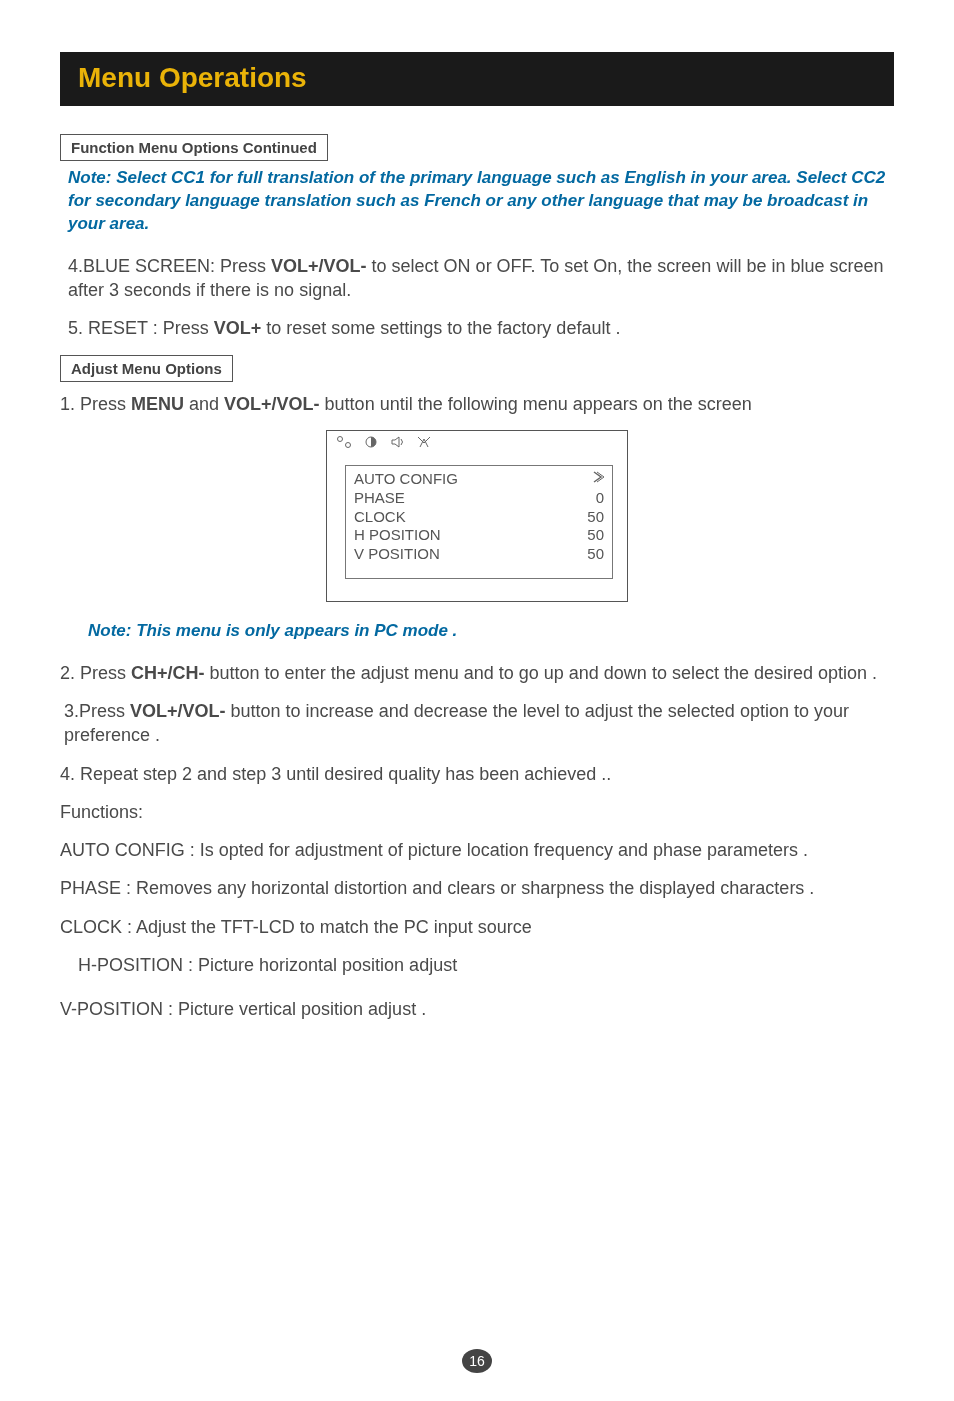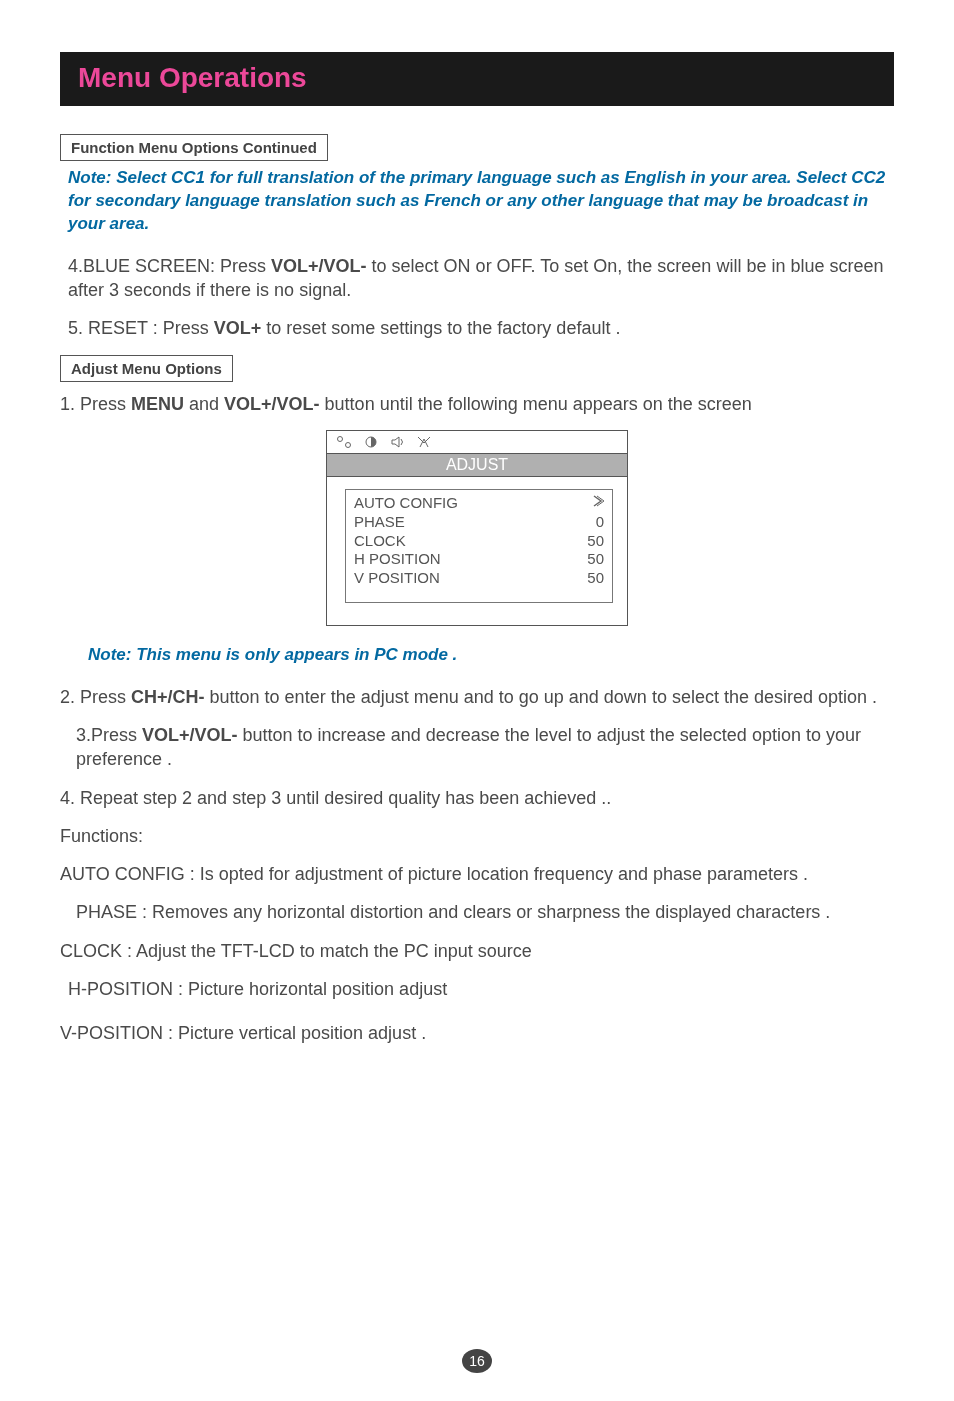--- a/index.html
+++ b/index.html
@@ -15,7 +15,7 @@
 }
 .title-bar {
   background: #1a1a1a;
-  color: #ec4899;
+  color: #eab308;
   font-size: 28px;
   font-weight: bold;
   padding: 10px 18px 12px 18px;

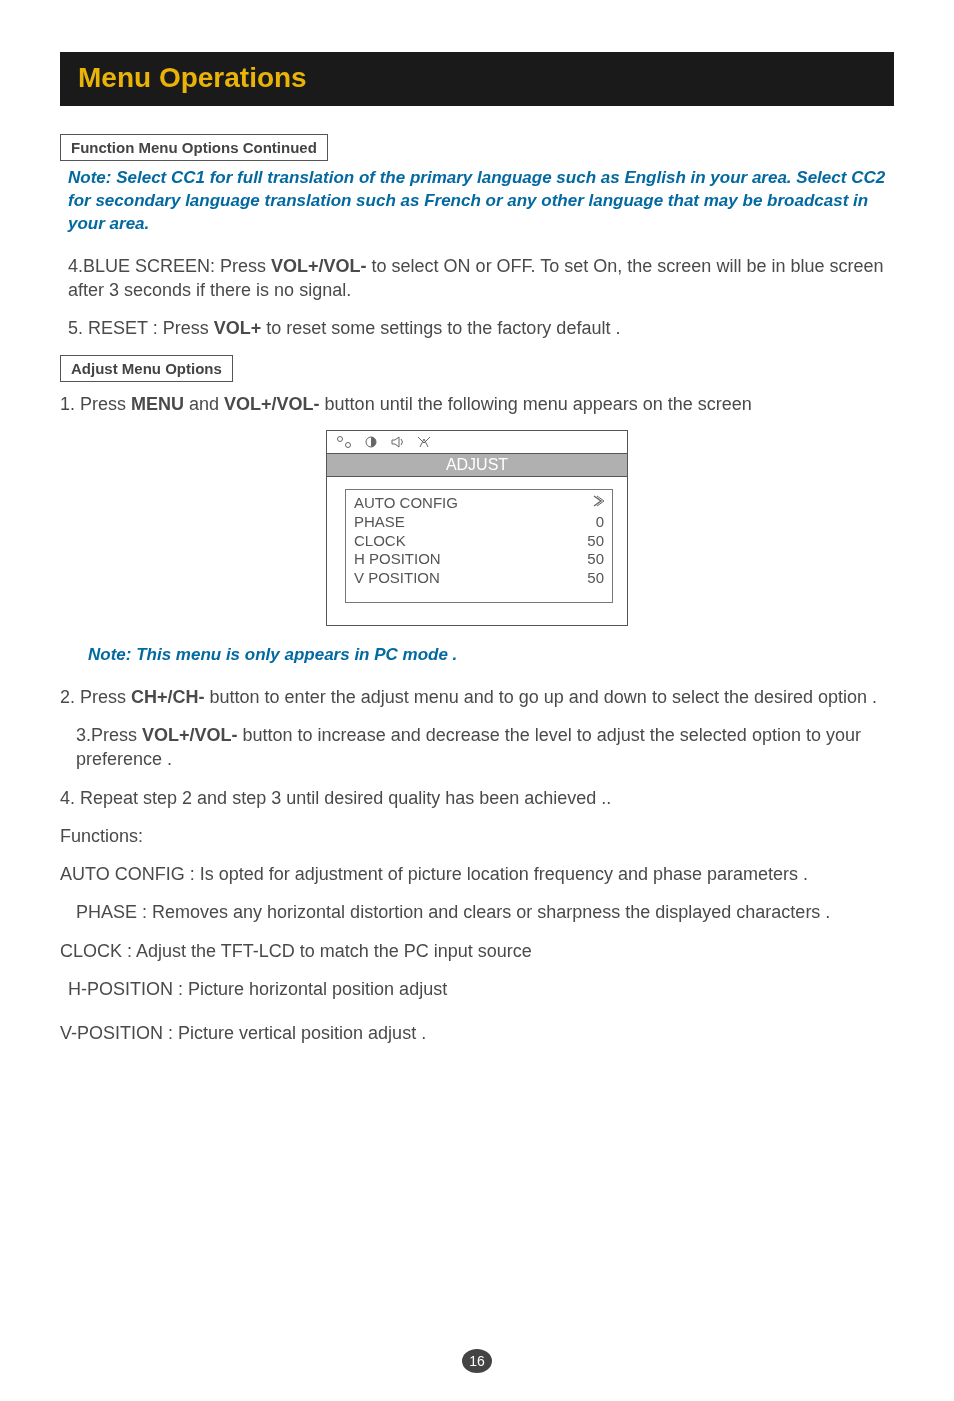--- a/index.html
+++ b/index.html
@@ -148,7 +148,6 @@
           <path d="M4 12 L8 4 L12 12 M2 2 L8 8 L14 2" fill="none" stroke="#666" stroke-width="1"></path>
         </svg>
     </div>
-    <div class="osd-head">ADJUST</div>
     <div class="osd-body">
       <div class="osd-inner">
         <div class="osd-row">

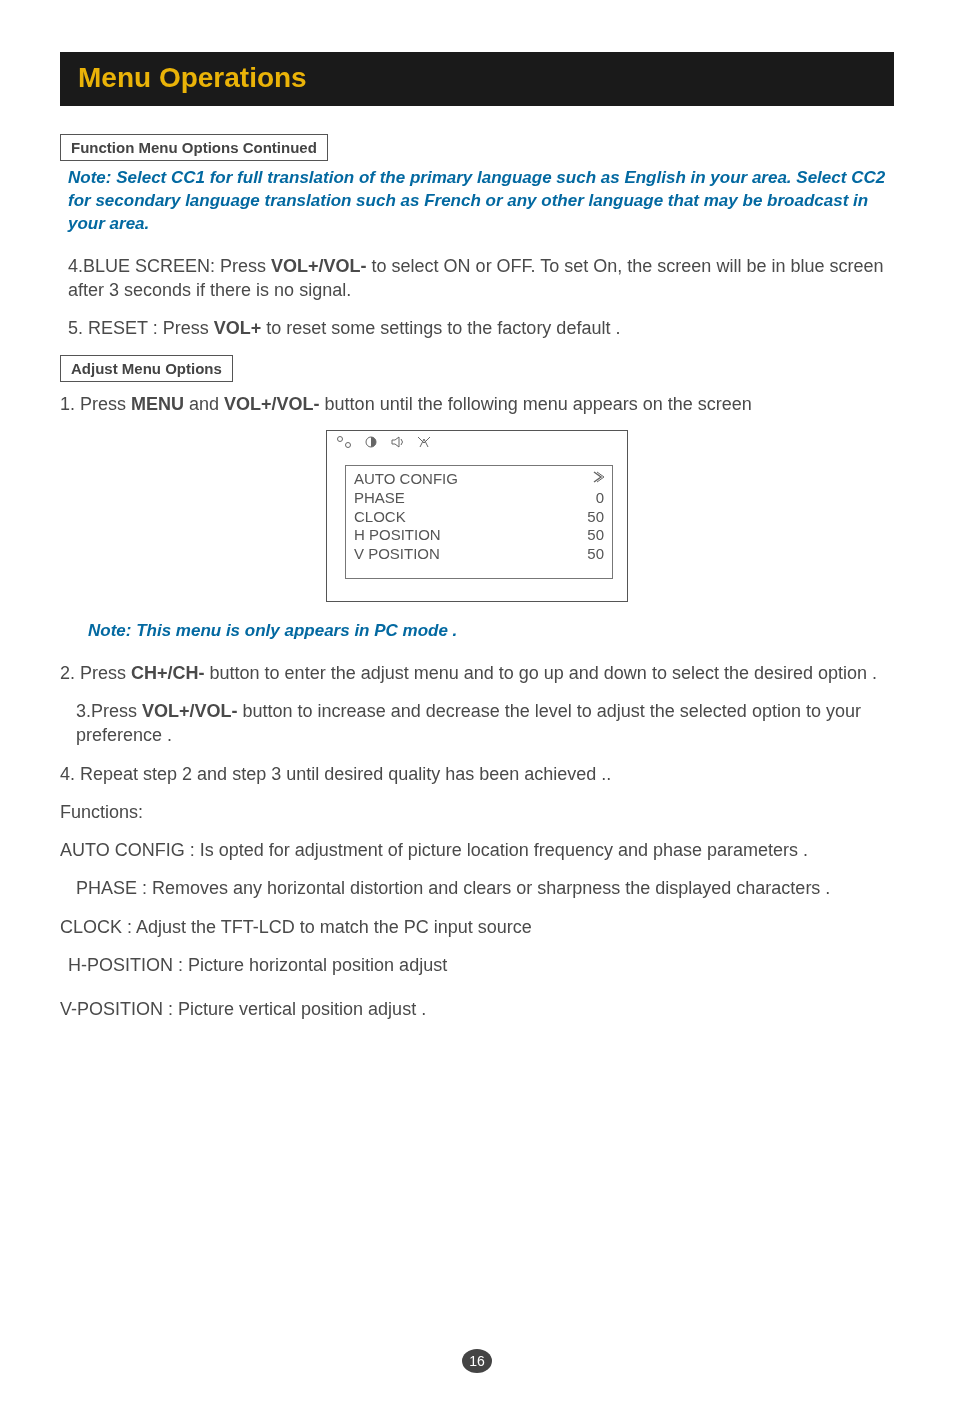--- a/index.html
+++ b/index.html
@@ -184,7 +184,7 @@
   <span>2. Press </span><span class="bold">CH+/CH-</span><span> button to enter the adjust menu and to go up and down to select the desired option .</span>
 </div>
 
-<div class="para" style="margin-left:16px;">
+<div class="para" style="margin-left:4px;">
   <span>3.Press </span><span class="bold">VOL+/VOL-</span><span> button to increase and decrease the level to adjust the selected option to your preference .</span>
 </div>
 

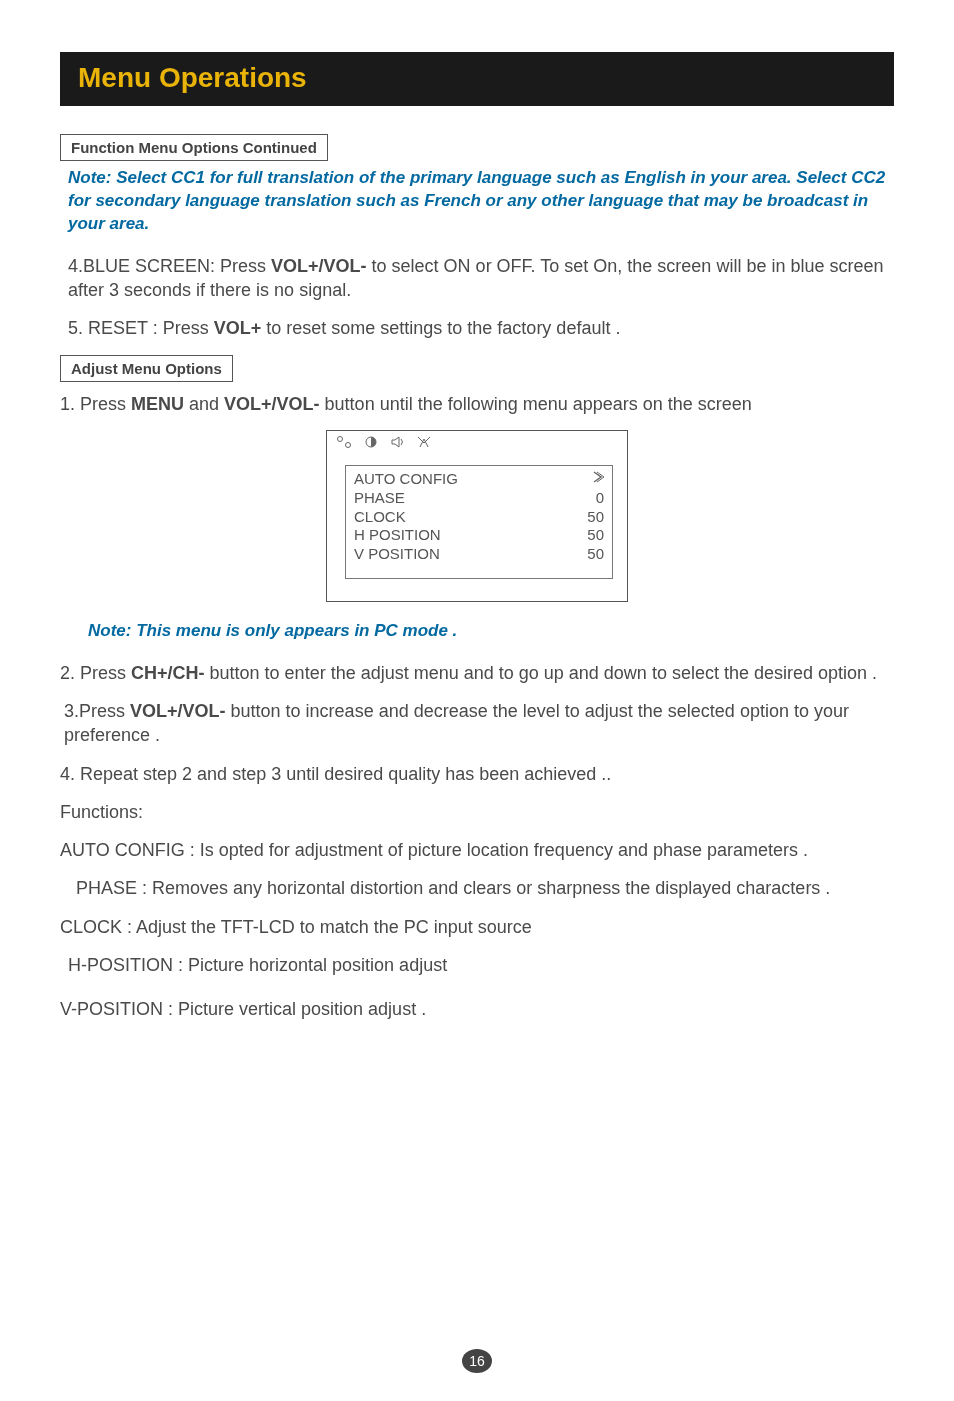--- a/index.html
+++ b/index.html
@@ -193,7 +193,7 @@
 <div class="para" style="margin-left:0;">Functions:</div>
 
 <div class="para" style="margin-left:0;">AUTO CONFIG : Is opted for adjustment of picture location frequency and phase parameters .</div>
-<div class="para" style="margin-left:16px;">PHASE : Removes any horizontal distortion and clears or sharpness the displayed characters .</div>
+<div class="para" style="margin-left:0;">PHASE : Removes any horizontal distortion and clears or sharpness the displayed characters .</div>
 <div class="para" style="margin-left:0;">CLOCK : Adjust the TFT-LCD to match the PC input source</div>
 <div class="para" style="margin-left:8px;">H-POSITION : Picture horizontal position adjust</div>
 <div class="para" style="margin-left:0;margin-top:20px;">V-POSITION : Picture vertical position adjust .</div>

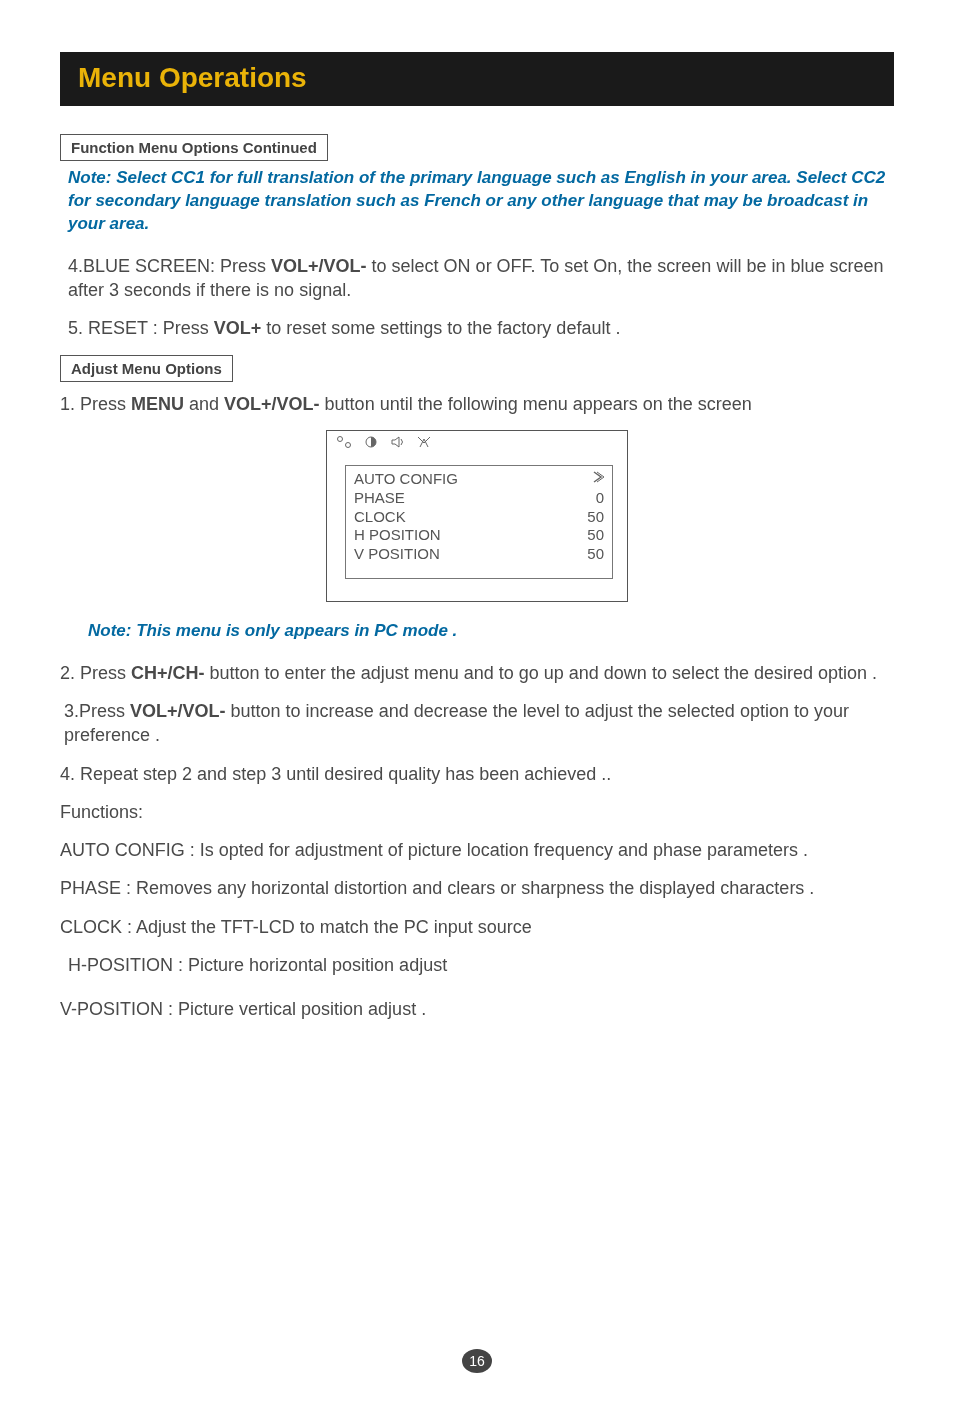--- a/index.html
+++ b/index.html
@@ -195,7 +195,7 @@
 <div class="para" style="margin-left:0;">AUTO CONFIG : Is opted for adjustment of picture location frequency and phase parameters .</div>
 <div class="para" style="margin-left:0;">PHASE : Removes any horizontal distortion and clears or sharpness the displayed characters .</div>
 <div class="para" style="margin-left:0;">CLOCK : Adjust the TFT-LCD to match the PC input source</div>
-<div class="para" style="margin-left:8px;">H-POSITION : Picture horizontal position adjust</div>
+<div class="para" style="margin-left:18px;">H-POSITION : Picture horizontal position adjust</div>
 <div class="para" style="margin-left:0;margin-top:20px;">V-POSITION : Picture vertical position adjust .</div>
 
 <div class="page-num">16</div>

